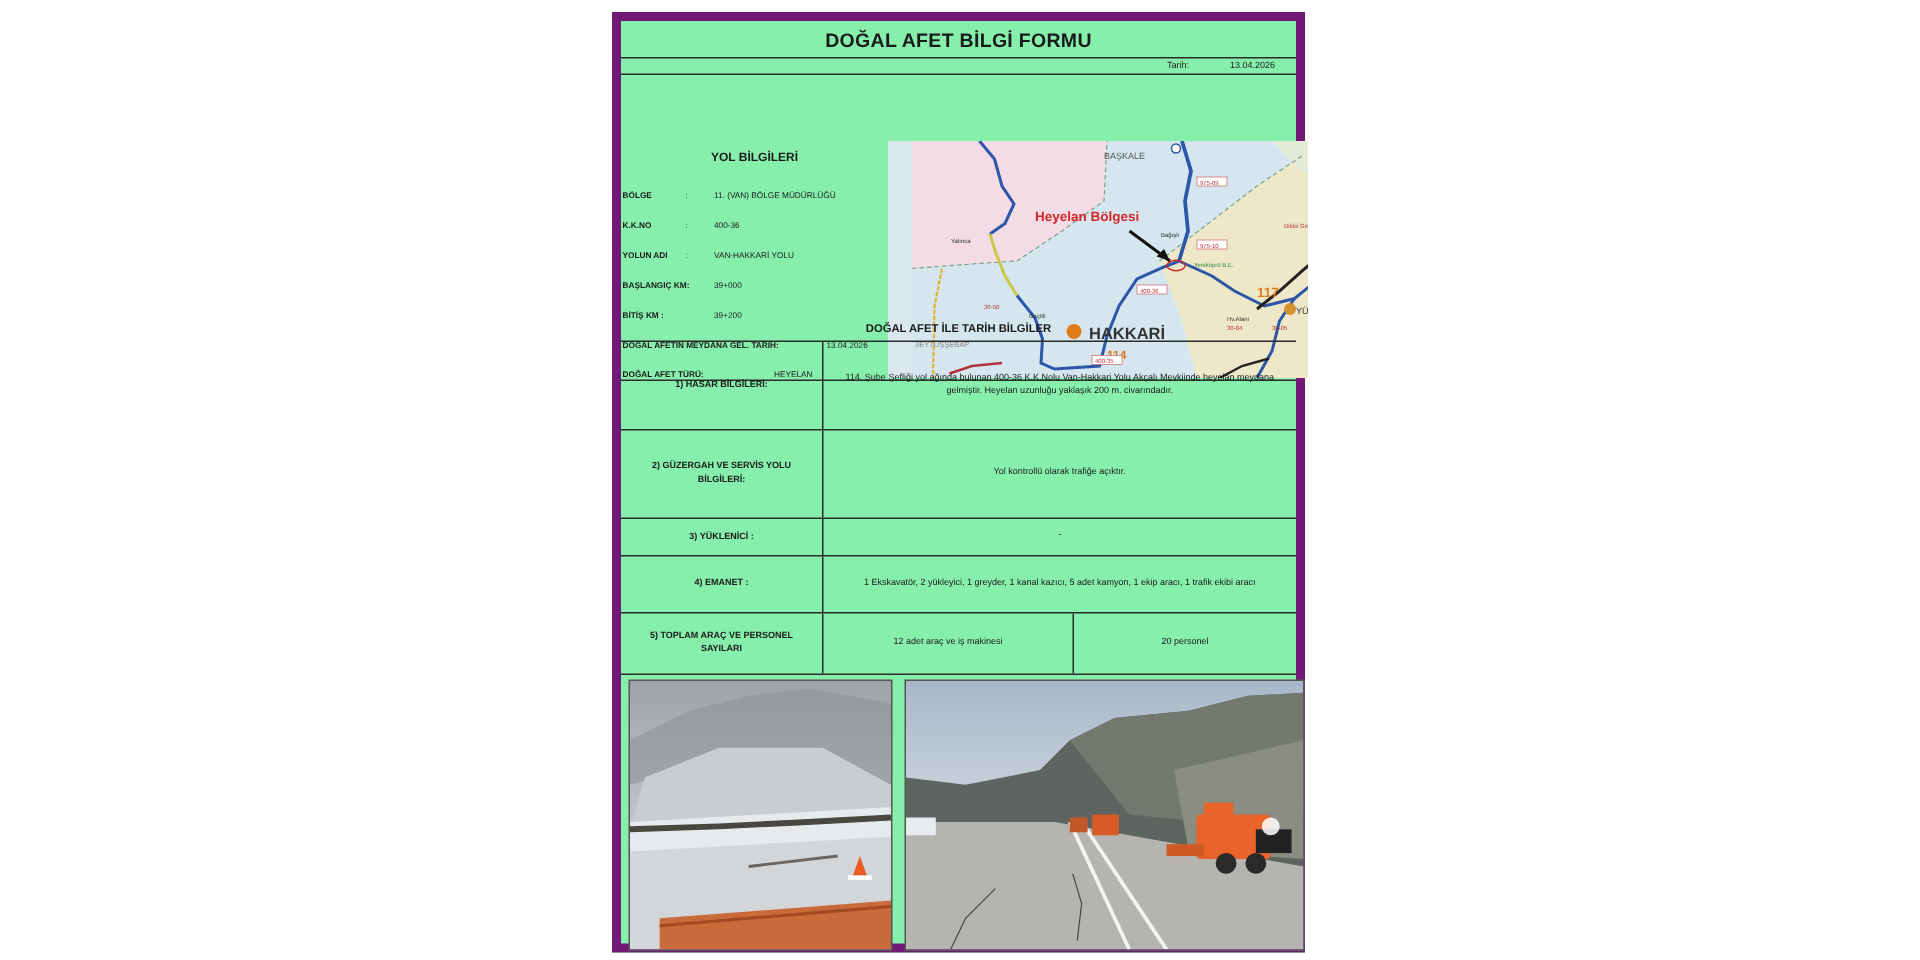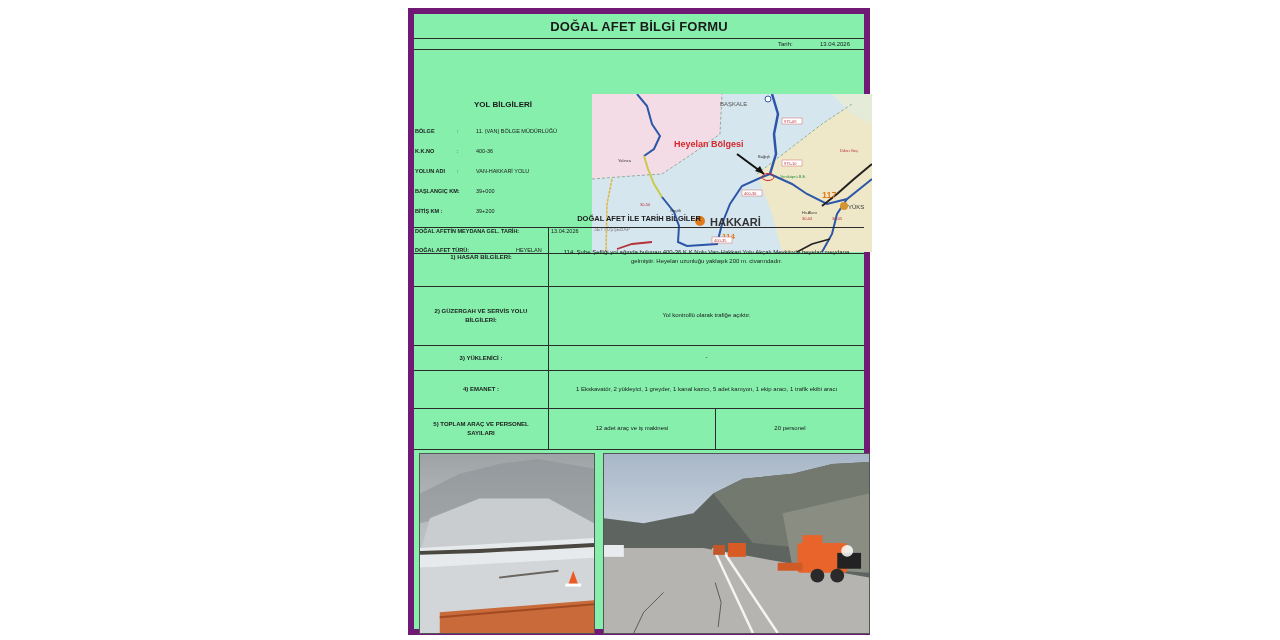--- a/index.html
+++ b/index.html
@@ -32,7 +32,7 @@
 
     .map {
       position: absolute; left: 178px; top: 0; width: 280px; height: 158px;
-      overflow: hidden; background: #dbe7ee;
+      overflow: hidden; background: #dbe7ee; padding-left: 16px;
     }
     .map svg { display: block; }
 

